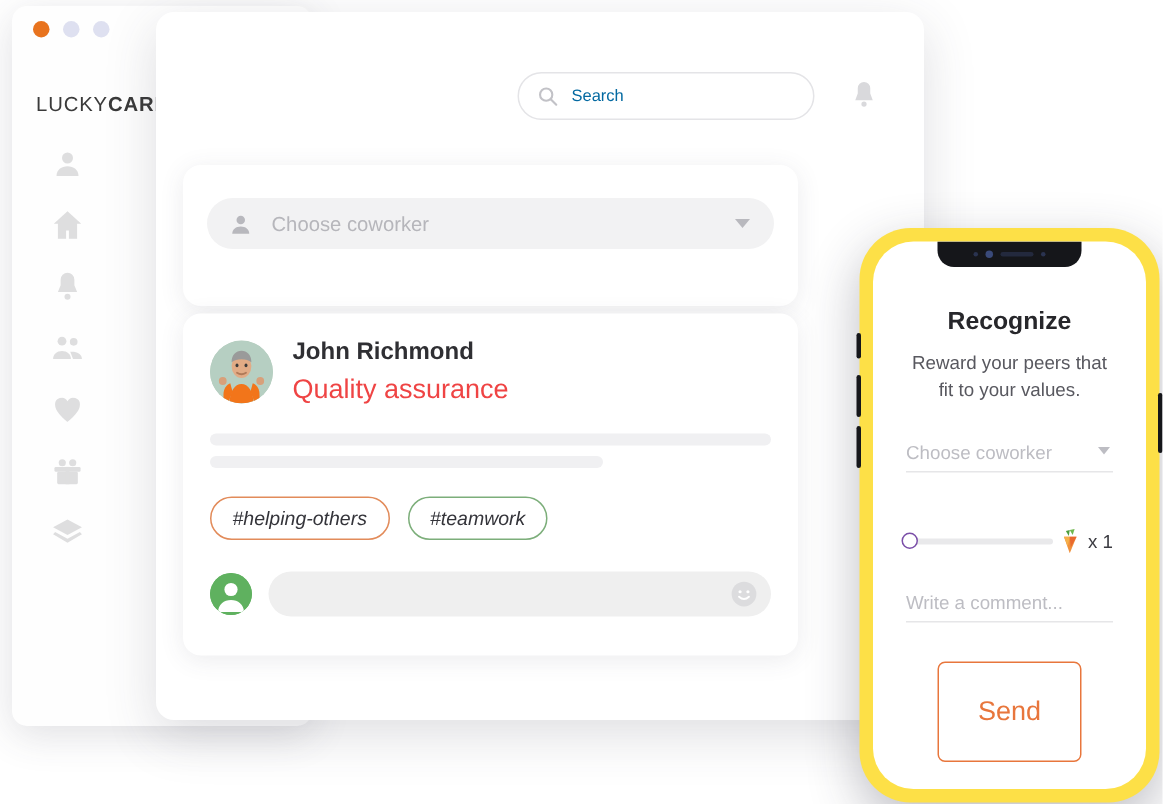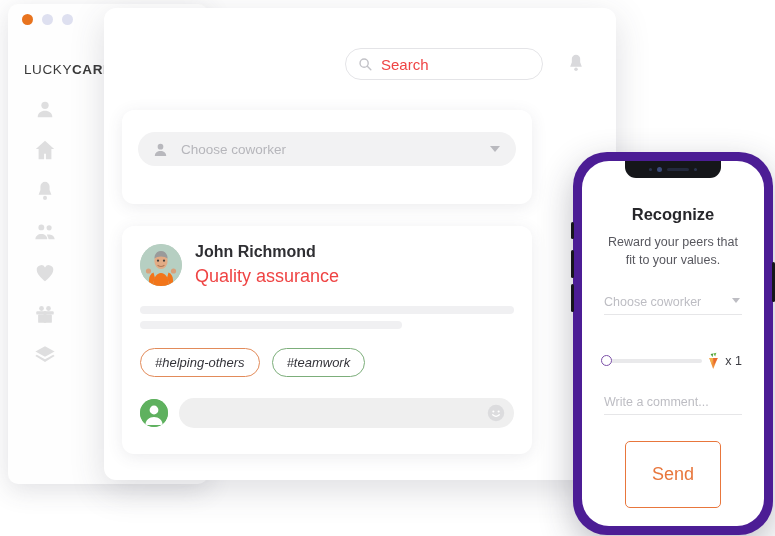--- a/index.html
+++ b/index.html
@@ -52,7 +52,7 @@
     display: flex; align-items: center; padding: 0 12px; gap: 9px;
     background: #fff;
   }
-  .search-ph { font-size: 15px; color: #ef4444; }
+  .search-ph { font-size: 11px; color: #0369a1; }
   .bell-hdr { position: absolute; left: 462px; top: 44px; }
 
   

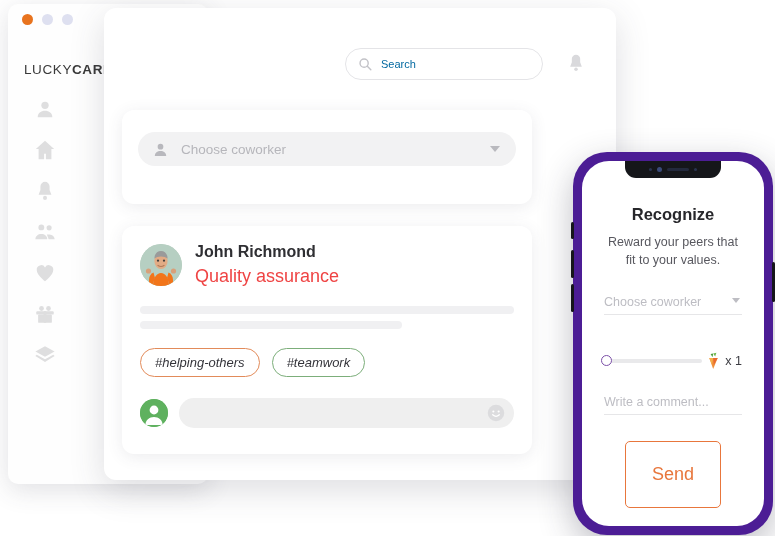--- a/index.html
+++ b/index.html
@@ -113,7 +113,7 @@
   .phone {
     position: absolute; left: 573px; top: 152px;
     width: 200px; height: 383px;
-    background: #4c1d95; border-radius: 34px;
+    background: #fde047; border-radius: 34px;
     padding: 9px;
     box-shadow: 0 12px 34px rgba(40,40,60,.30);
   }

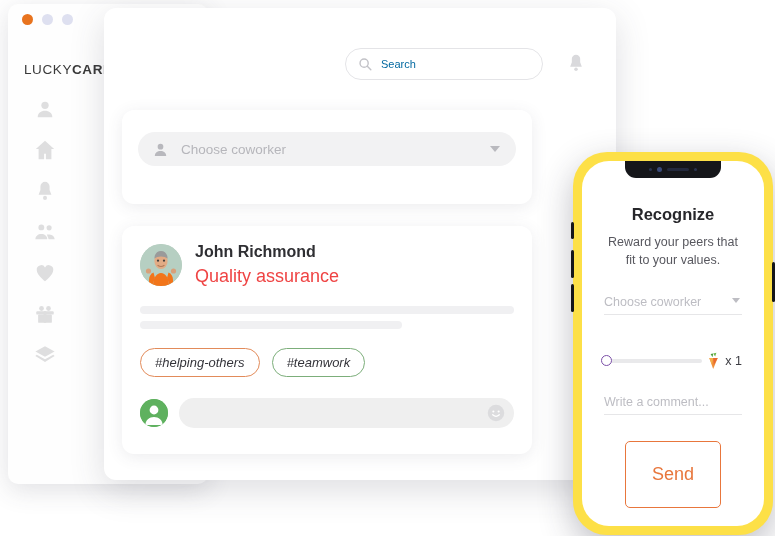--- a/index.html
+++ b/index.html
@@ -78,7 +78,7 @@
 
   
   .post {
-    position: absolute; left: 18px; top: 218px;
+    position: absolute; left: 18px; top: 201px;
     width: 410px; height: 228px; padding: 16px 18px;
   }
   .post-head { display: flex; align-items: center; gap: 13px; }

